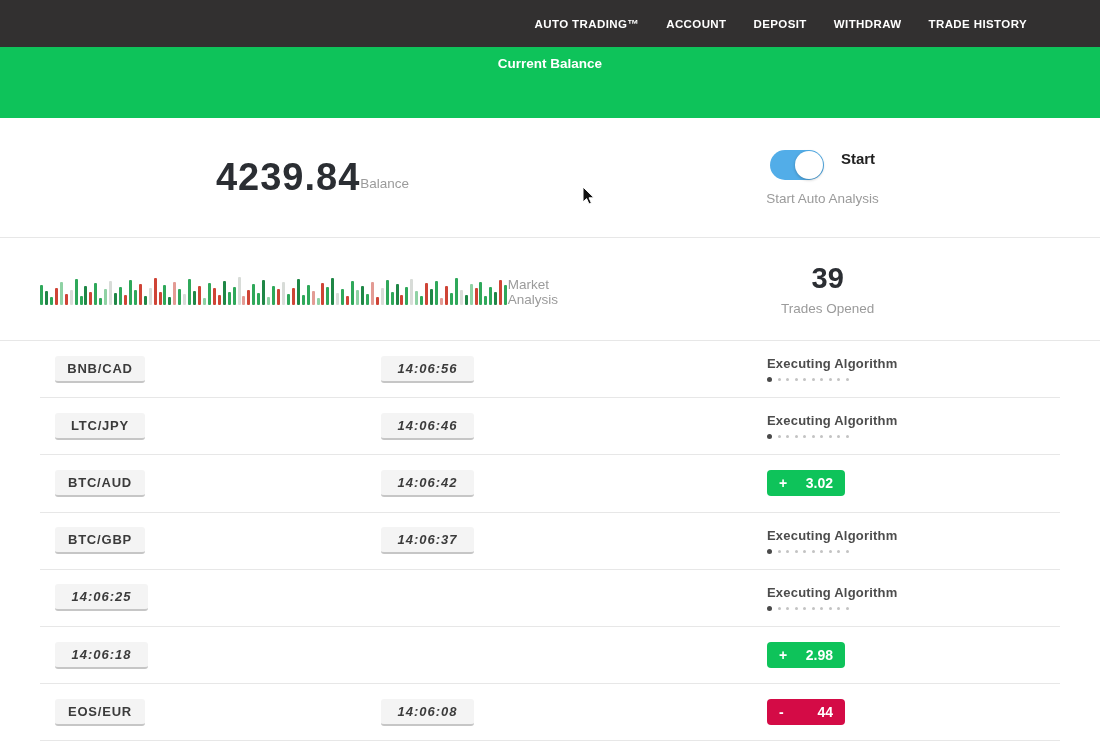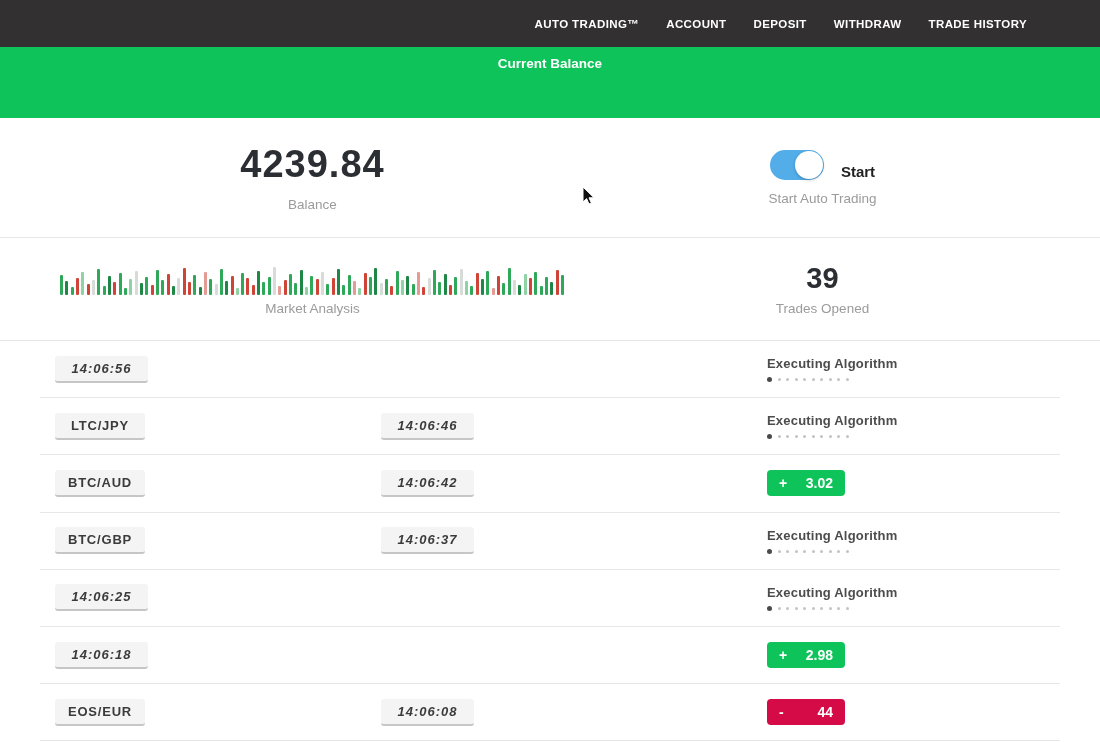--- a/index.html
+++ b/index.html
@@ -20,7 +20,7 @@
 
   
   .section { display:flex; padding:0 40px; }
-  .sec-left { flex:0 0 545px; display:flex; flex-direction:column; align-items:center; justify-content:center; }
+  .sec-left { flex:0 0 545px; display:flex; flex-direction:row; align-items:center; justify-content:center; }
   .sec-right { flex:1; display:flex; flex-direction:column; align-items:center; justify-content:center; }
   .stats { height:119px; }
   .balance-num { font-size:38px; font-weight:bold; color:#2b2e33; letter-spacing:1px; }

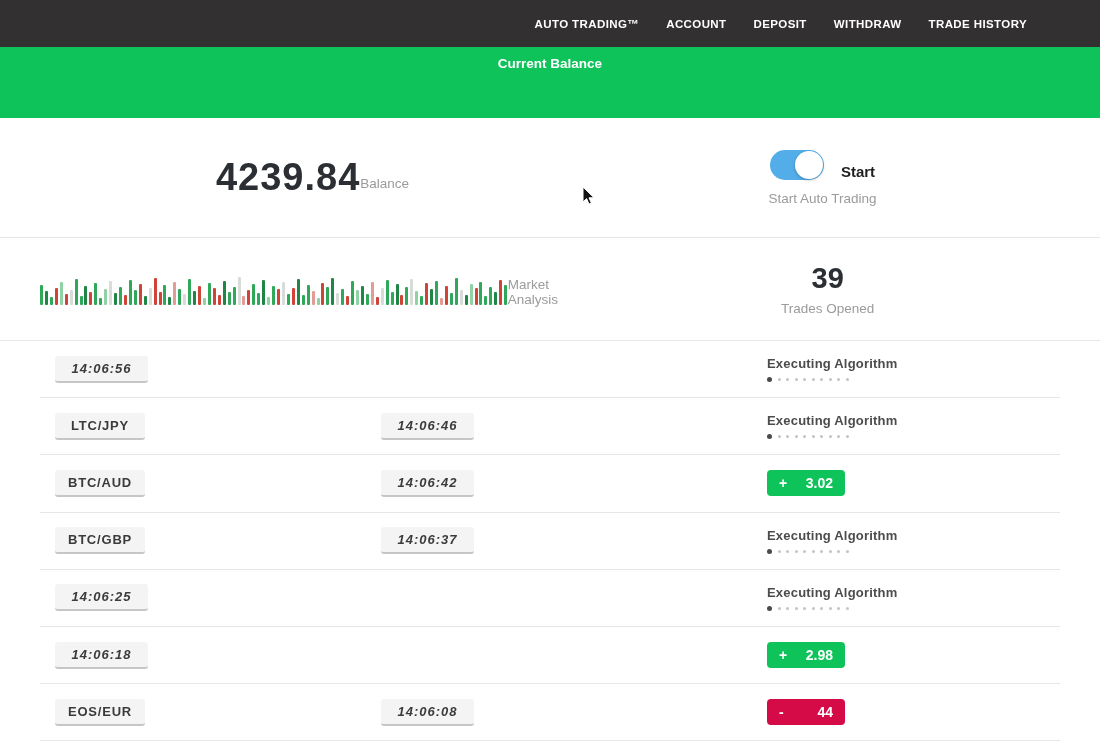--- a/index.html
+++ b/index.html
@@ -26,7 +26,7 @@
   .balance-num { font-size:38px; font-weight:bold; color:#2b2e33; letter-spacing:1px; }
   .gray-label { font-size:13.5px; color:#9b9b9b; margin-top:11px; }
 
-  .toggle-row { display:flex; align-items:flex-end; gap:17px; }
+  .toggle-row { display:flex; align-items:flex-start; gap:17px; }
   .toggle { width:54px; height:30px; border-radius:15px; position:relative; cursor:pointer; }
   .knob { position:absolute; top:1px; right:1px; width:28px; height:28px; border-radius:50%;
     background:#fff; box-shadow:0 1px 3px rgba(0,0,0,.25); }

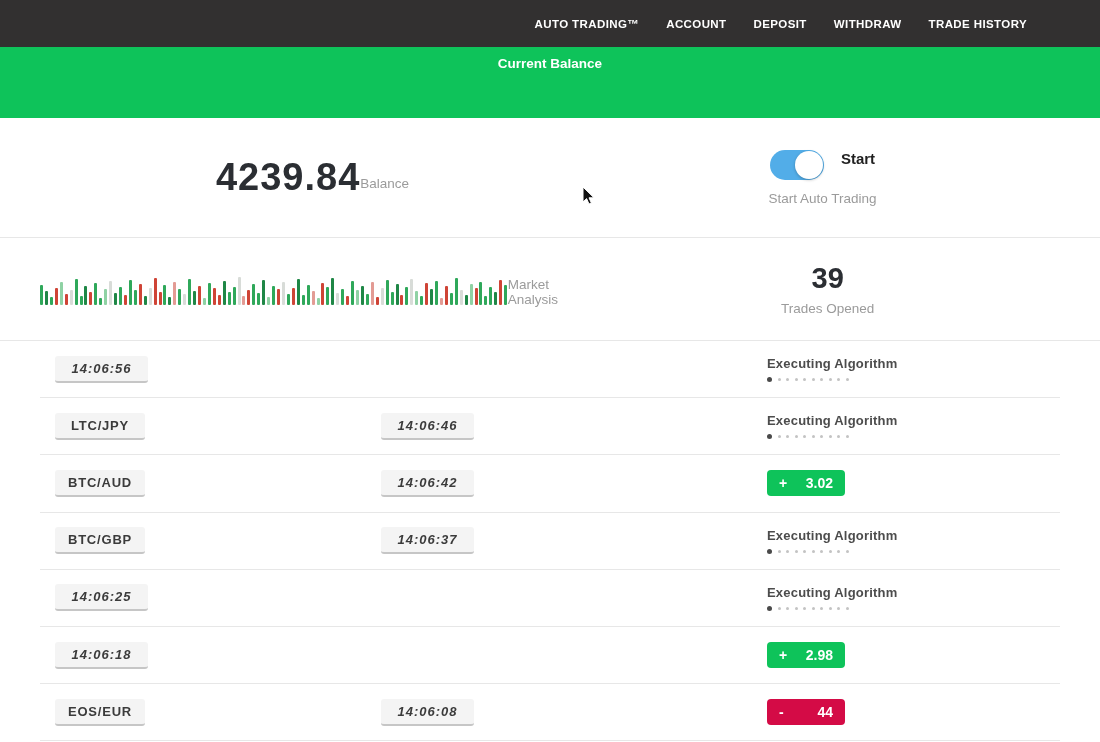--- a/index.html
+++ b/index.html
@@ -92,7 +92,7 @@
         </div>
         <div class="toggle-label">Start</div>
       </div>
-      <div class="gray-label">Start Auto Trading</div>
+      <div class="gray-label">Start Auto Analysis</div>
     </div>
   </div>
 

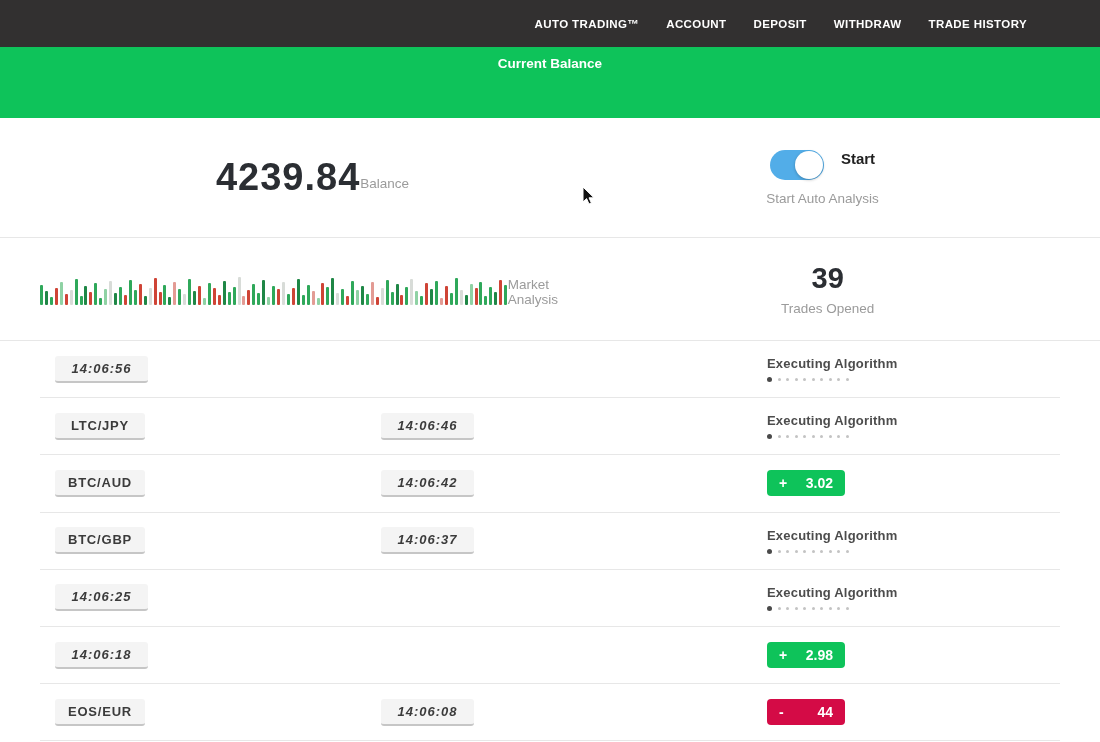--- a/index.html
+++ b/index.html
@@ -205,6 +205,9 @@
 
   <div class="rows">
     <div class="trow">
+      <div class="col-pair">
+          <div class="chip pair">BNB/CAD</div>
+        </div>
       <div class="col-time">
           <div class="chip time">14:06:56</div>
         </div>

